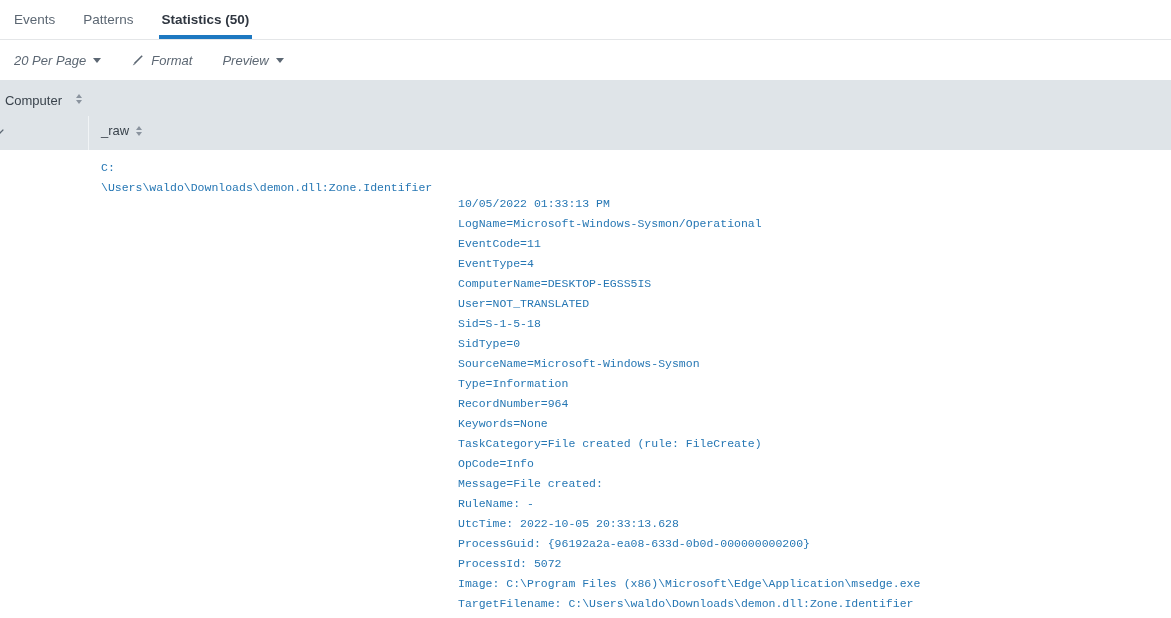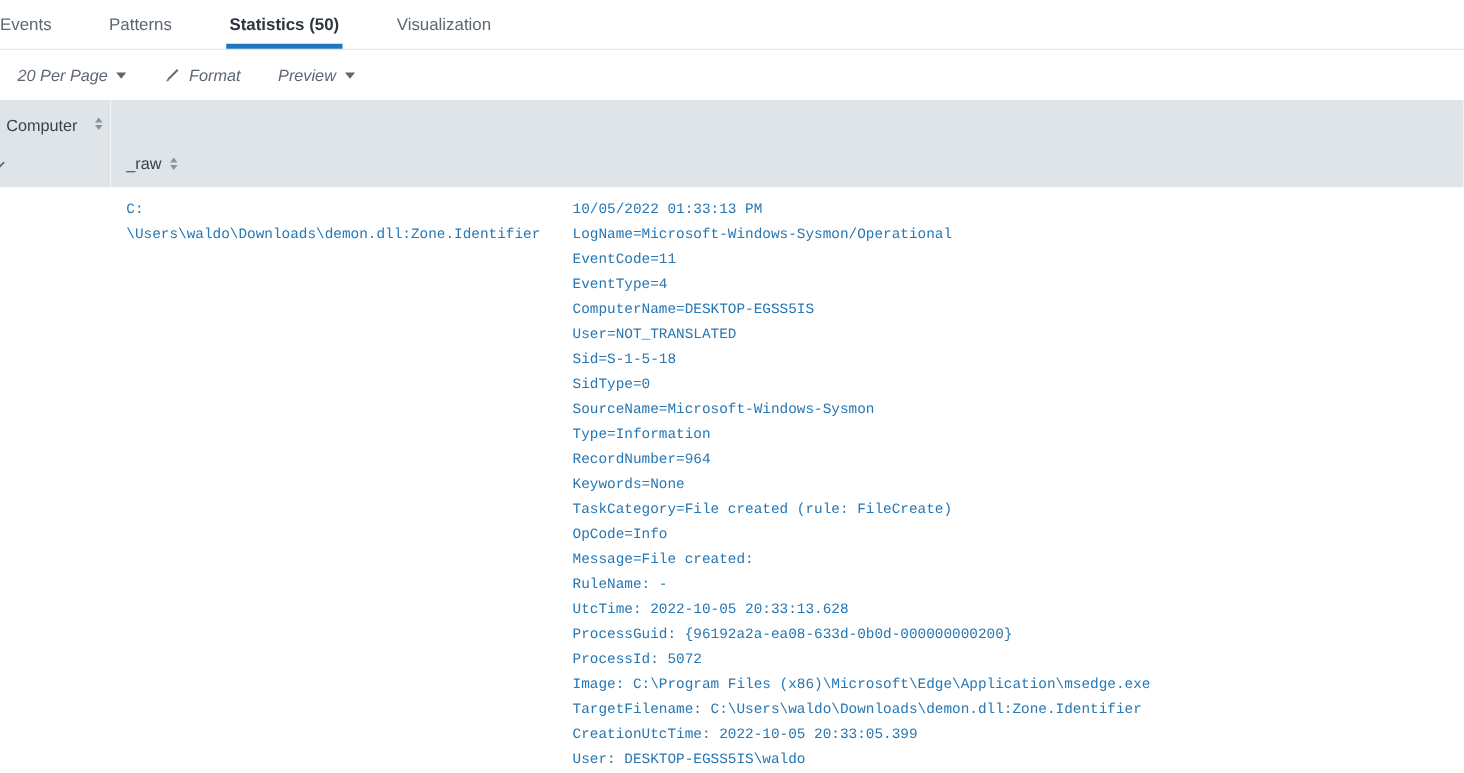--- a/index.html
+++ b/index.html
@@ -8,7 +8,7 @@
 
   
   .tabbar { height:40px; border-bottom:1px solid #e4e6e8; display:flex;
-            align-items:stretch; gap:46px; background:#fff; }
+            align-items:stretch; padding-left:14px; gap:28px; background:#fff; }
   .tab { display:flex; align-items:center; font-size:13.5px; color:#5c6773;
          position:relative; cursor:pointer; white-space:nowrap; }
   .tab.active { color:#2f3640; font-weight:700; }

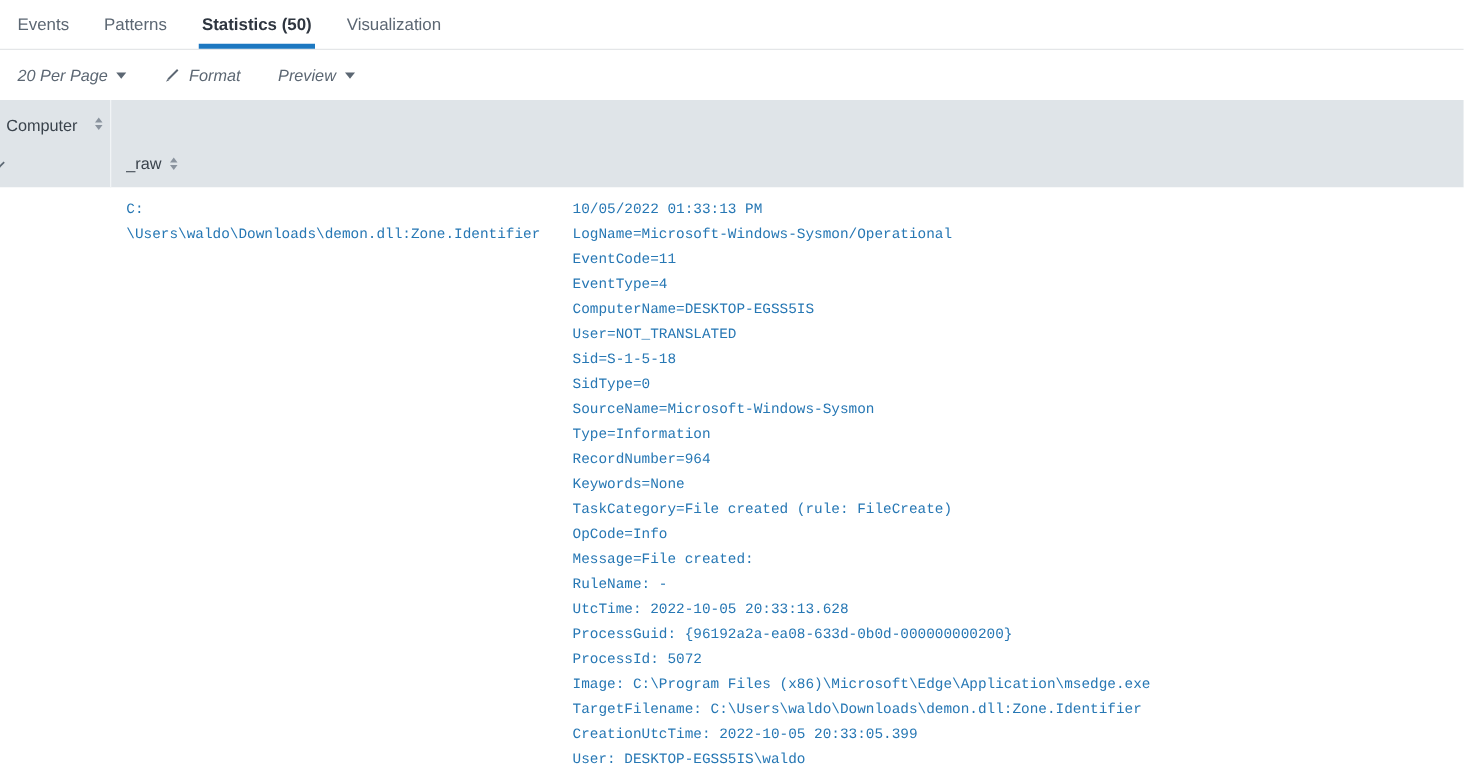--- a/index.html
+++ b/index.html
@@ -66,7 +66,6 @@
   <div class="tab">Events</div>
   <div class="tab">Patterns</div>
   <div class="tab active">Statistics (50)</div>
-  <div class="tab">Visualization</div>
 </div>
 
 <div class="toolbar">

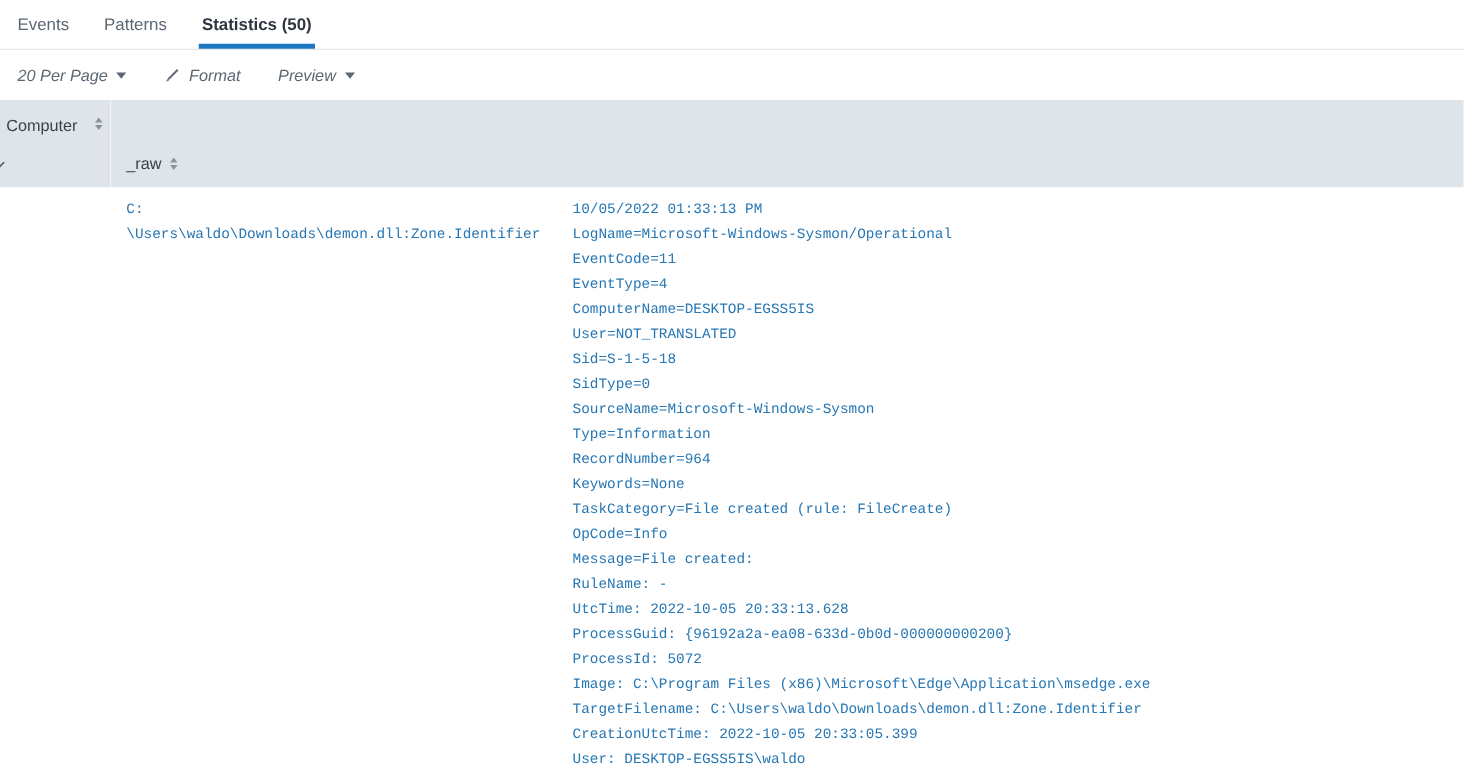--- a/index.html
+++ b/index.html
@@ -29,7 +29,7 @@
   .col-time   { width:175px; }
   .col-comp   { width:88px;  }
   .col-target { width:358px; }
-  .col-raw    { width:550px; }
+  .col-raw    { width:550px;margin-top:36px; }
 
   .thead { background:#dfe4e8; height:70px; }
   .hcell { padding:0 12px 12px 12px; display:flex; align-items:flex-end;

